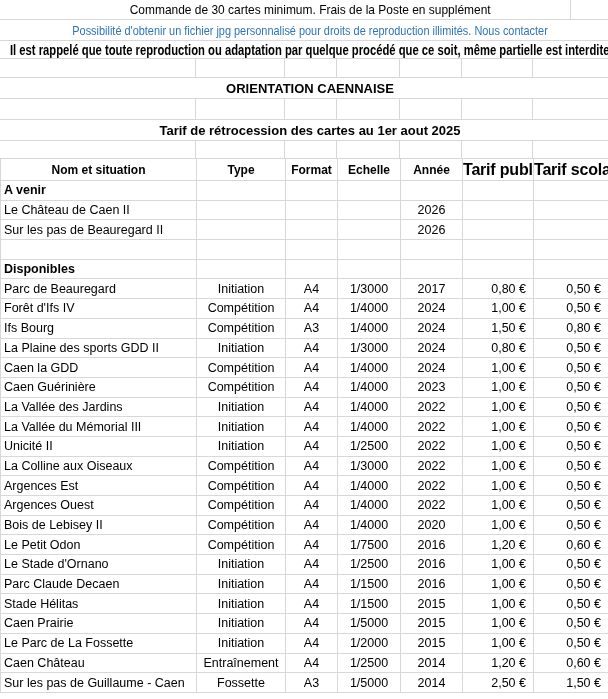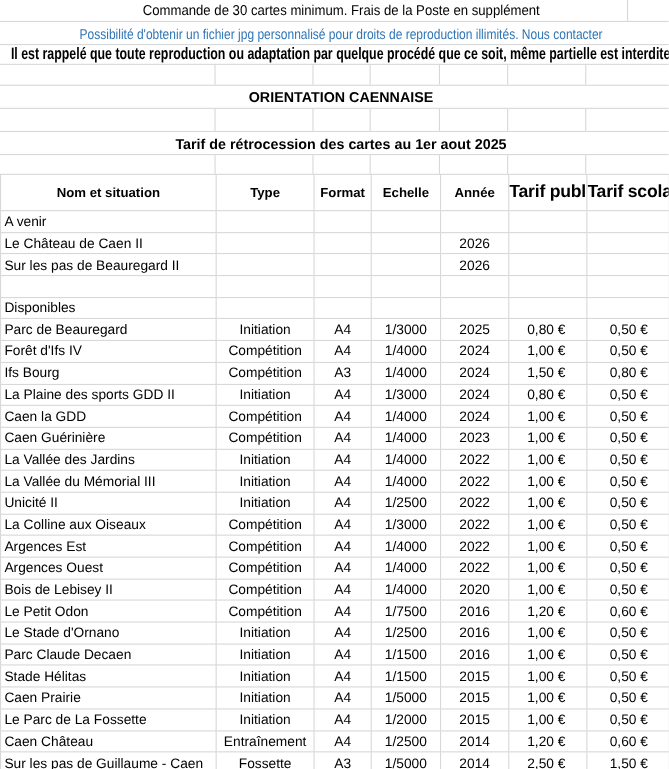--- a/index.html
+++ b/index.html
@@ -39,7 +39,7 @@
   table { border-collapse:collapse; table-layout:fixed; width:608px; }
   th, td { border:1px solid #D8D8D8; overflow:hidden; white-space:nowrap;
            vertical-align:middle; padding:0; }
-  thead th { height:33px; font-size:12px; font-weight:bold; text-align:center; }
+  thead th { height:22px; font-size:12px; font-weight:bold; text-align:center; }
   thead th.c5, thead th.c6 { font-size:16px; letter-spacing:-0.2px; }
   tbody td { height:19.7px; font-size:12.5px; }
   td.c0 { text-align:left; padding-left:3px; }

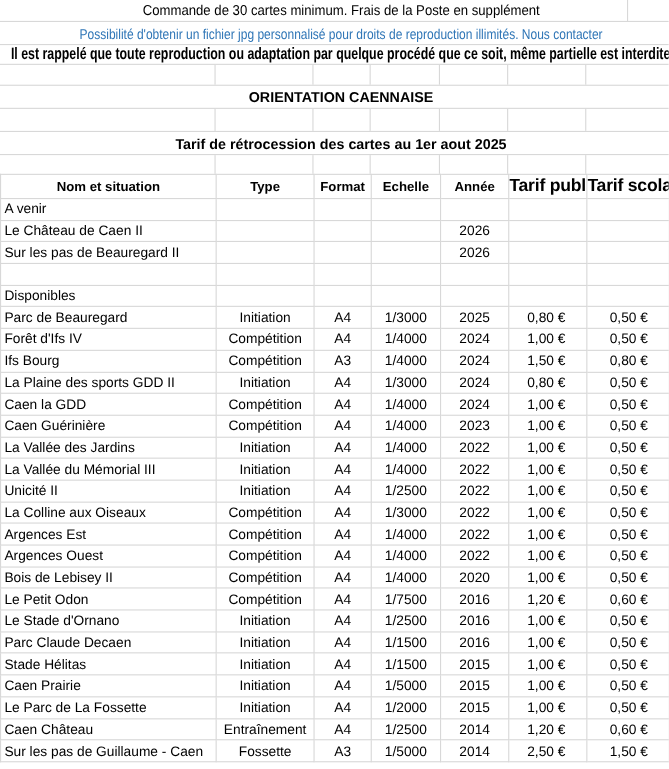--- a/index.html
+++ b/index.html
@@ -45,7 +45,7 @@
   td.c0 { text-align:left; padding-left:3px; }
   td.c1, td.c2, td.c3, td.c4 { text-align:center; }
   td.c5, td.c6 { text-align:right; padding-right:19px; }
-  td.section-label { font-weight:normal; }
+  td.section-label { font-weight:bold; }
 </style>
 </head>
 <body>

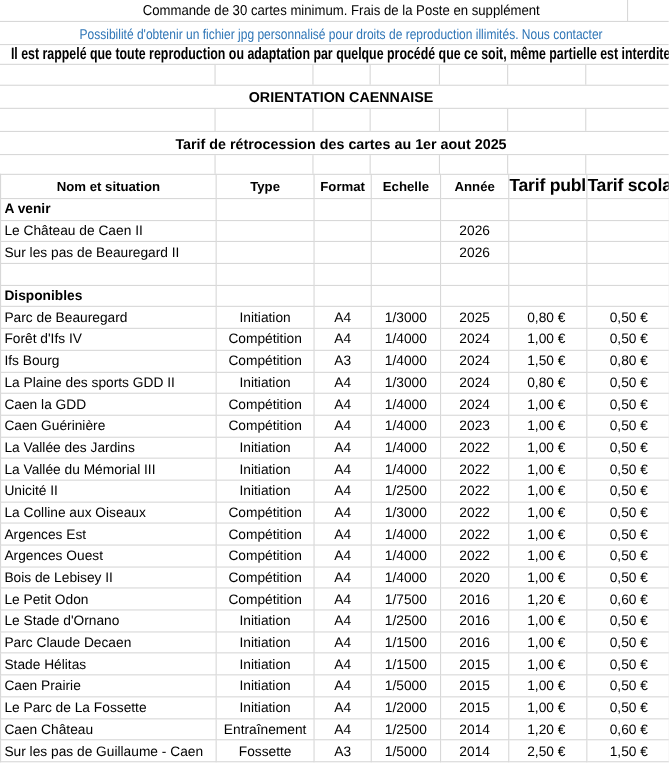--- a/index.html
+++ b/index.html
@@ -175,7 +175,7 @@
           <td class="c1">Initiation</td>
           <td class="c2">A4</td>
           <td class="c3">1/3000</td>
-          <td class="c4">2025</td>
+          <td class="c4">2017</td>
           <td class="c5">0,80 €</td>
           <td class="c6">0,50 €</td>
         </tr>

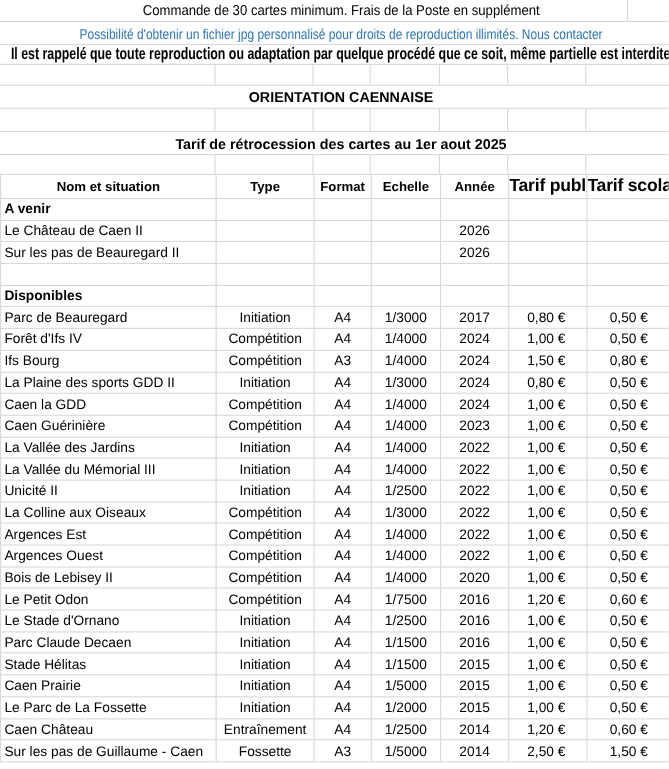--- a/index.html
+++ b/index.html
@@ -44,7 +44,7 @@
   tbody td { height:19.7px; font-size:12.5px; }
   td.c0 { text-align:left; padding-left:3px; }
   td.c1, td.c2, td.c3, td.c4 { text-align:center; }
-  td.c5, td.c6 { text-align:right; padding-right:19px; }
+  td.c5, td.c6 { text-align:right; padding-right:7px; }
   td.section-label { font-weight:bold; }
 </style>
 </head>

